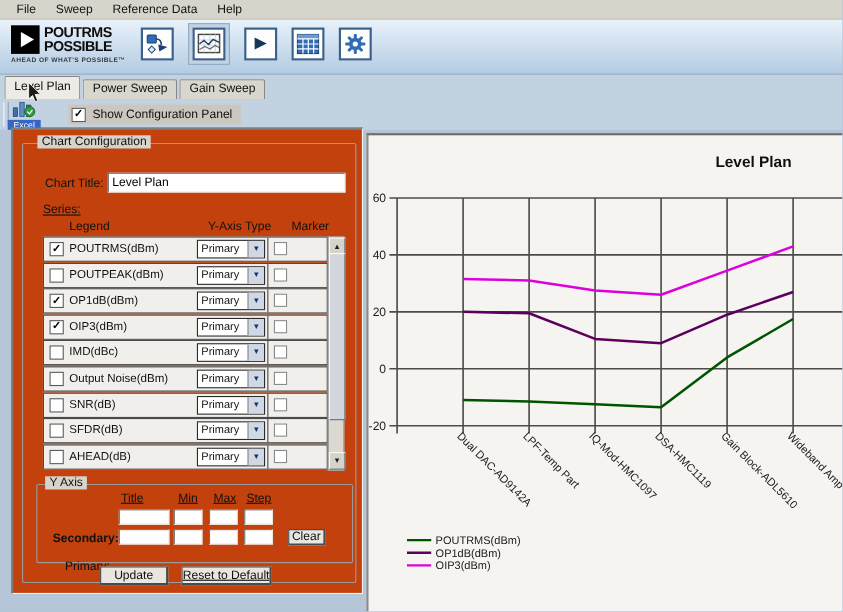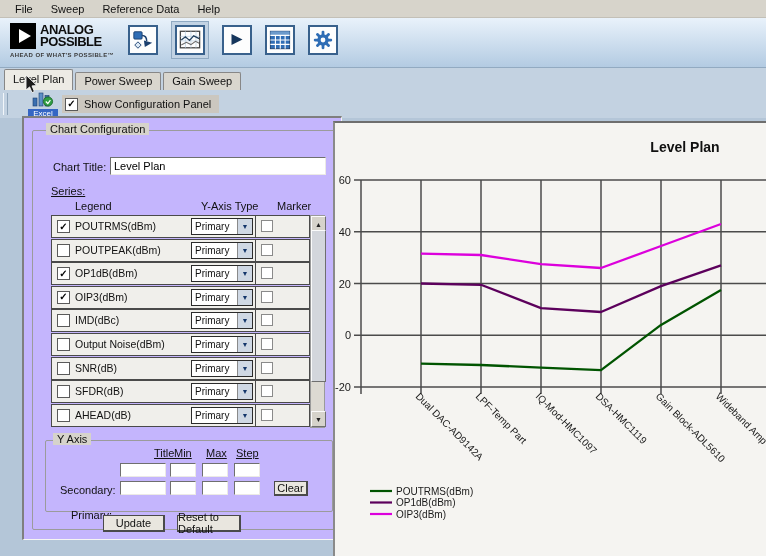--- a/index.html
+++ b/index.html
@@ -98,7 +98,7 @@
           <div class="logo-tri"></div>
         </div>
       <div class="logo-text">
-        <div>ANALOG</div>
+        <div>POUTRMS</div>
         <div>POSSIBLE</div>
       </div>
     </div>

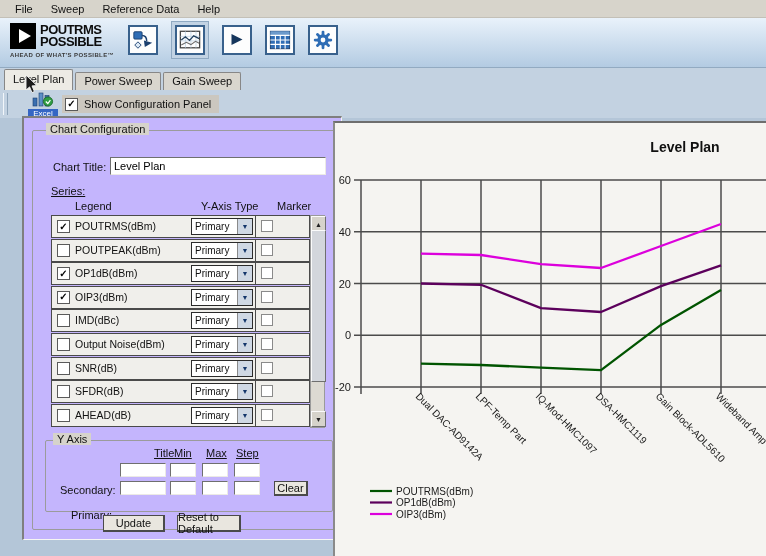--- a/index.html
+++ b/index.html
@@ -34,7 +34,7 @@
   
   .subtoolbar{position:absolute;left:0;top:90px;width:766px;height:28px;background:#c3d2e1;}
   .grip{position:absolute;left:3px;top:3px;width:3px;height:22px;border-left:1px solid #f2f6fa;border-right:1px solid #8fa5ba;}
-  .excel-btn{position:absolute;left:27px;top:0px;width:32px;height:28px;cursor:pointer;text-align:center;}
+  .excel-btn{position:absolute;left:6px;top:0px;width:32px;height:28px;cursor:pointer;text-align:center;}
   .excel-label{position:absolute;left:1px;bottom:0;width:30px;background:#3566c4;color:#fff;font-size:8px;line-height:9px;}
   .showcfg{position:absolute;left:62px;top:5px;height:18px;display:flex;align-items:center;
     background:#cbc7bf;padding:0 8px 0 3px;cursor:pointer;}

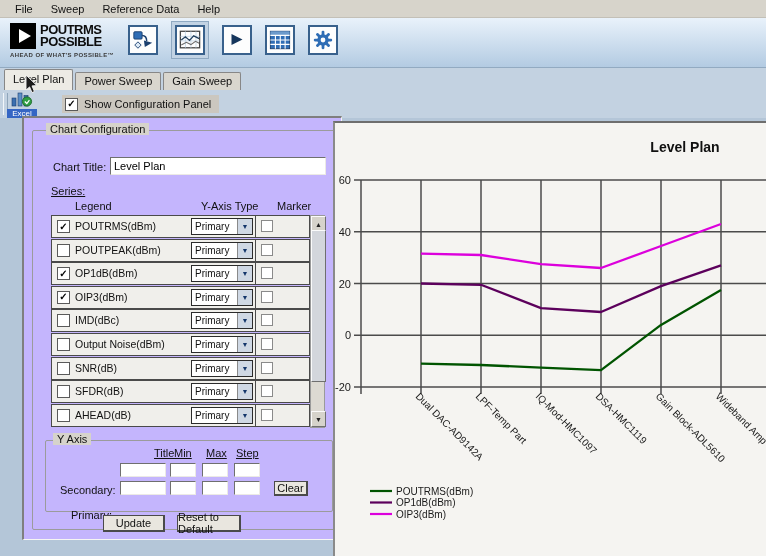--- a/index.html
+++ b/index.html
@@ -49,7 +49,7 @@
     font-size:11px;font-family:"Liberation Sans",sans-serif;display:flex;align-items:center;justify-content:center;cursor:pointer;box-sizing:border-box;}
   .underl{text-decoration:underline;}
   
-  .config-panel{position:absolute;left:22px;top:116px;width:320px;height:424px;background:#c4b5fd;
+  .config-panel{position:absolute;left:10px;top:116px;width:320px;height:424px;background:#c2410c;
     border-top:2px solid #7f7f7f;border-left:2px solid #7f7f7f;border-right:1px solid #f6f6f4;border-bottom:1px solid #f6f6f4;box-sizing:border-box;}
   .groupbox{position:absolute;border:1px solid #9b9b9b;border-radius:2px;}
   .gb-label{position:absolute;top:-8px;left:13px;background:#d6d3cb;padding:0 4px;font-size:11px;white-space:nowrap;}

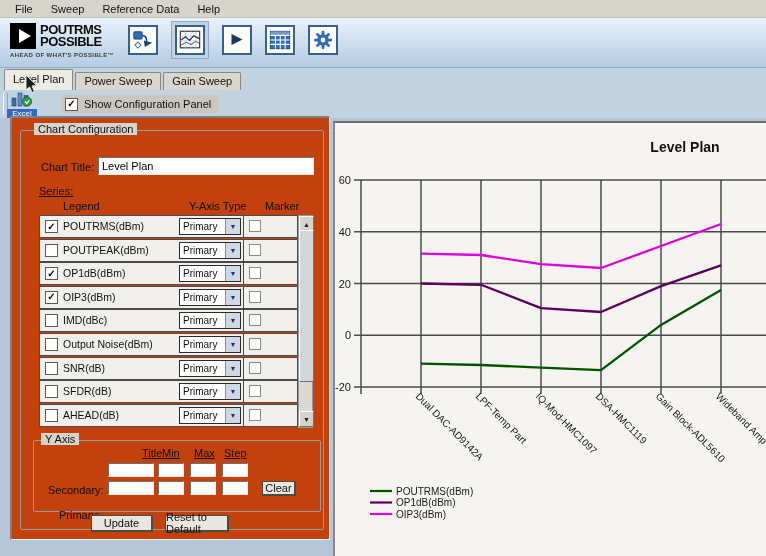--- a/index.html
+++ b/index.html
@@ -298,7 +298,7 @@
 
     <div class="groupbox" style="left:12px;top:309px;width:286px;height:70px;">
       <span class="gb-label" style="left:7px;">Y Axis</span>
-      <span class="ya-head" style="left:76px;top:6px;margin-left:32px;">Title</span>
+      <span class="ya-head" style="left:76px;top:6px;">Title</span>
       <span class="ya-head" style="left:128px;top:6px;">Min</span>
       <span class="ya-head" style="left:160px;top:6px;">Max</span>
       <span class="ya-head" style="left:190px;top:6px;">Step</span>

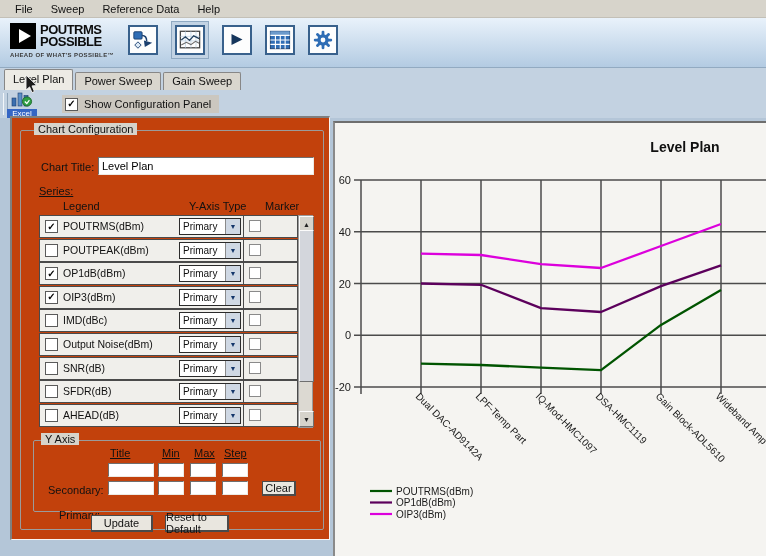--- a/index.html
+++ b/index.html
@@ -309,7 +309,7 @@
       <input class="w95input" style="position: absolute; left: 156px; top: 22px; width: 26px; height: 14px;">
       <input class="w95input" style="position: absolute; left: 188px; top: 22px; width: 26px; height: 14px;">
 
-      <span class="cfg-lab" style="left:14px;top:43px;">Secondary:</span>
+      <span class="cfg-lab" style="left:14px;top:43px;font-weight:bold;">Secondary:</span>
       <input class="w95input" style="position: absolute; left: 74px; top: 40px; width: 46px; height: 14px;">
       <input class="w95input" style="position: absolute; left: 124px; top: 40px; width: 26px; height: 14px;">
       <input class="w95input" style="position: absolute; left: 156px; top: 40px; width: 26px; height: 14px;">

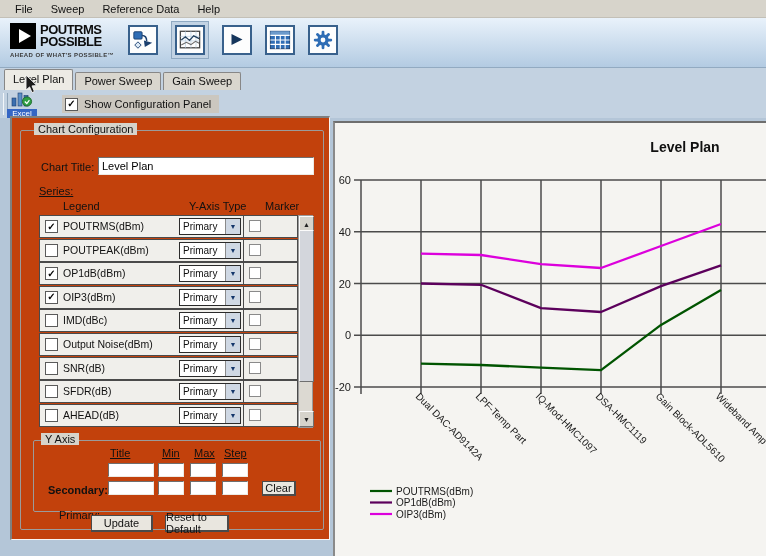--- a/index.html
+++ b/index.html
@@ -319,7 +319,7 @@
     </div>
 
     <div class="btn95" style="left:70px;top:384px;width:62px;height:17px;">Update</div>
-    <div class="btn95" style="left:144px;top:384px;width:64px;height:17px;">Reset to Default</div>
+    <div class="btn95" style="left:144px;top:384px;width:82px;height:17px;text-decoration:underline;">Reset to Default</div>
   </div>
 </div>
 

